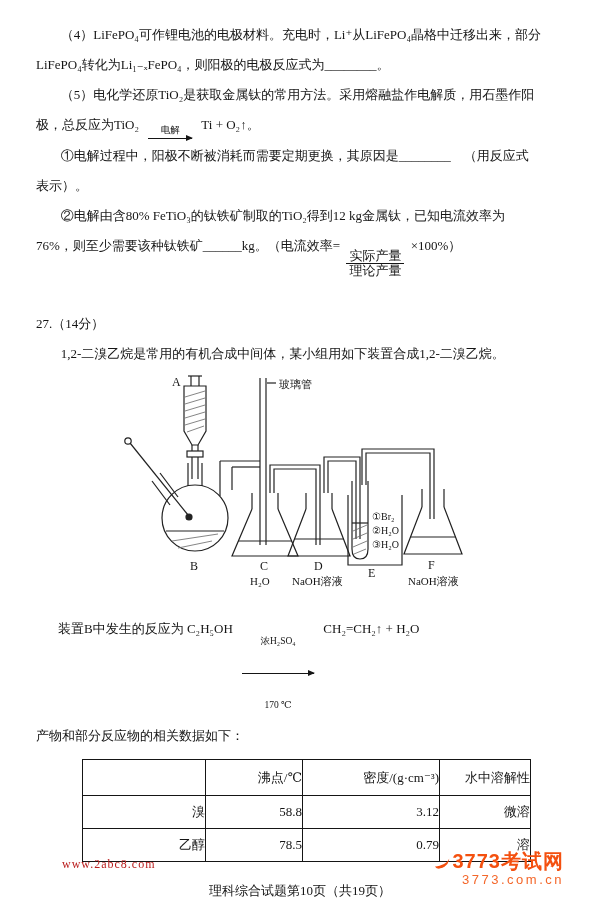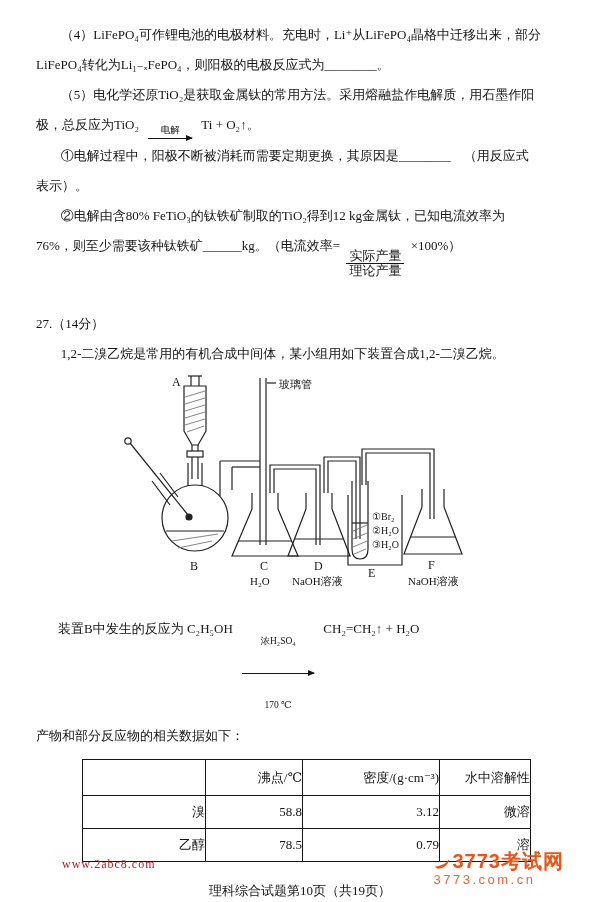--- a/index.html
+++ b/index.html
@@ -33,7 +33,7 @@
   .c1{width:122px;}.c2{width:96px;}.c3{width:136px;}.c4{width:90px;}
   .wm-left{position:absolute;left:62px;bottom:30px;color:#b91c1c;font-size:12px;letter-spacing:1px;margin-top:14px;}
   .page-label{position:absolute;bottom:2px;left:0;width:100%;text-align:center;font-size:13px;}
-  .site{position:absolute;right:36px;bottom:14px;text-align:left;
+  .site{position:absolute;right:36px;bottom:14px;text-align:right;
     font-family:"Liberation Sans","DejaVu Sans",sans-serif;}
   .site .name{font-size:20px;font-weight:bold;color:#f4500f;letter-spacing:1px;line-height:22px;}
   .site .url{font-size:13px;color:#f4672a;letter-spacing:2.5px;line-height:16px;}

